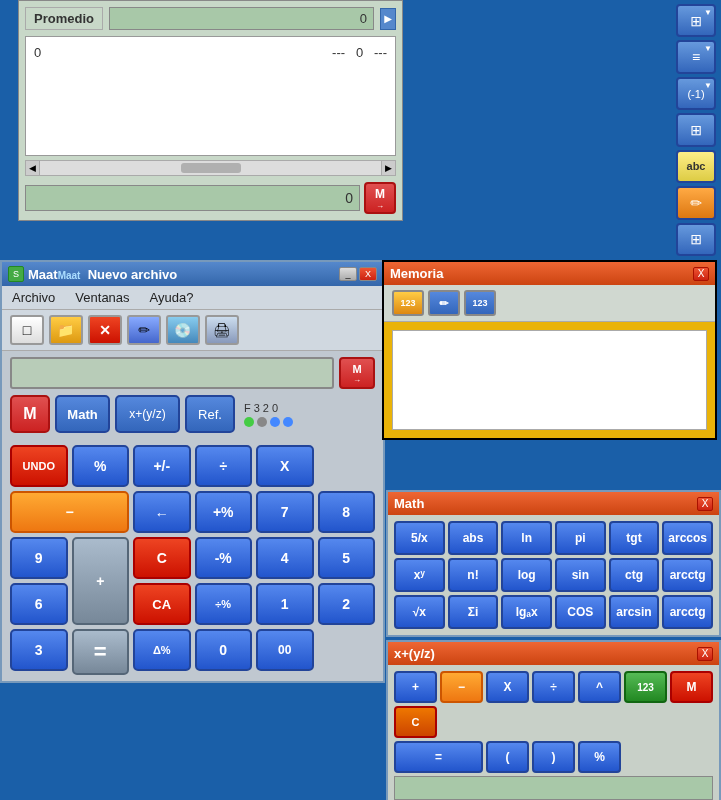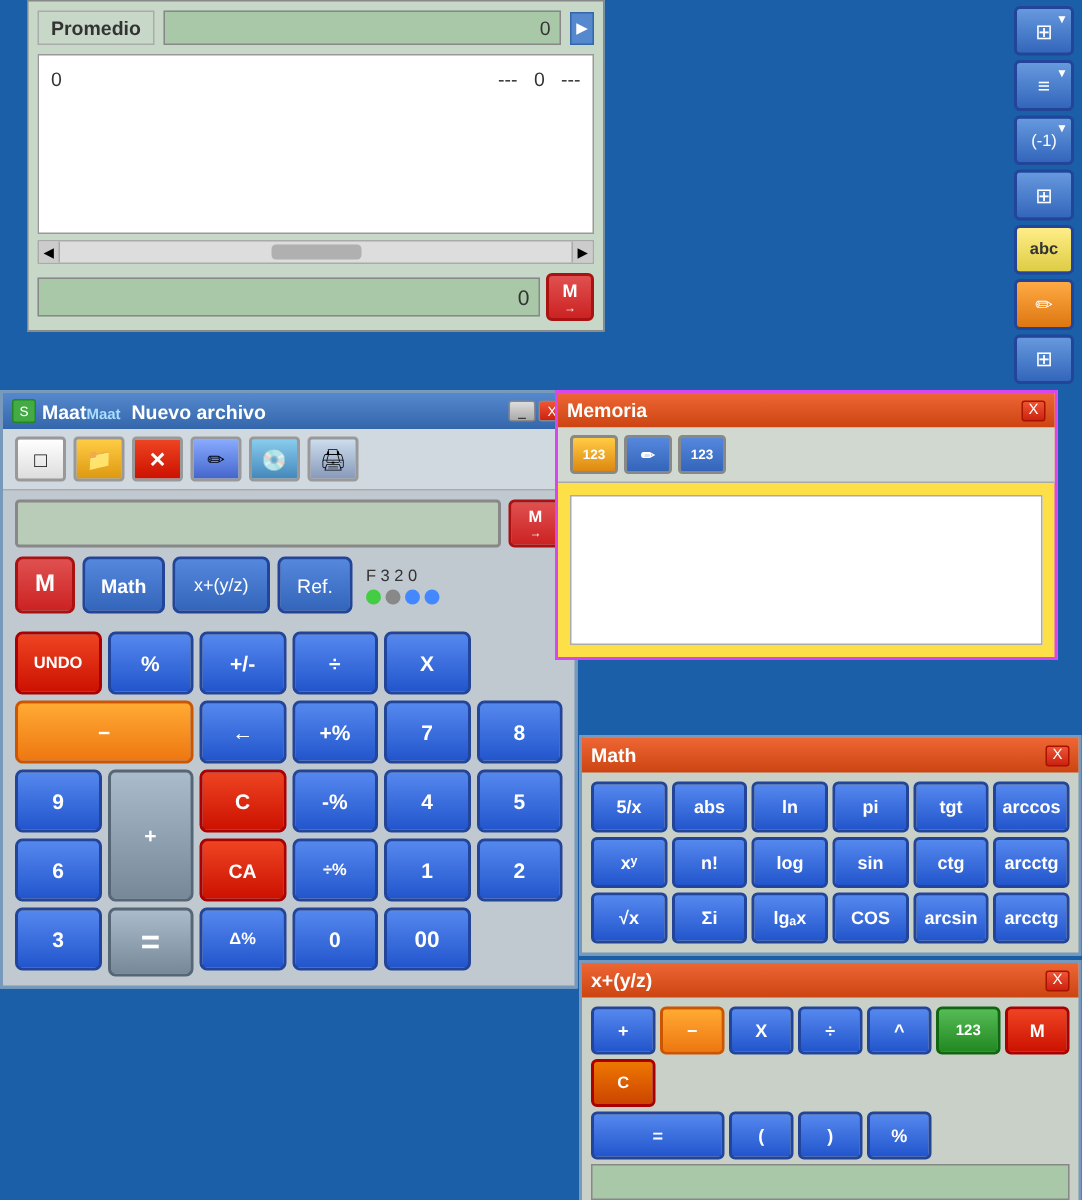--- a/index.html
+++ b/index.html
@@ -355,10 +355,10 @@
     .memoria-window {
       position: absolute;
       top: 260px;
-      right: 16px;
+      right: 4px;
       width: 335px;
-      background: #fde047;
-      border: 2px solid #d946ef;
+      background: #eab308;
+      border: 2px solid #000000;
     }
     .memoria-titlebar {
       background: linear-gradient(to bottom, #ee6633, #cc4411);

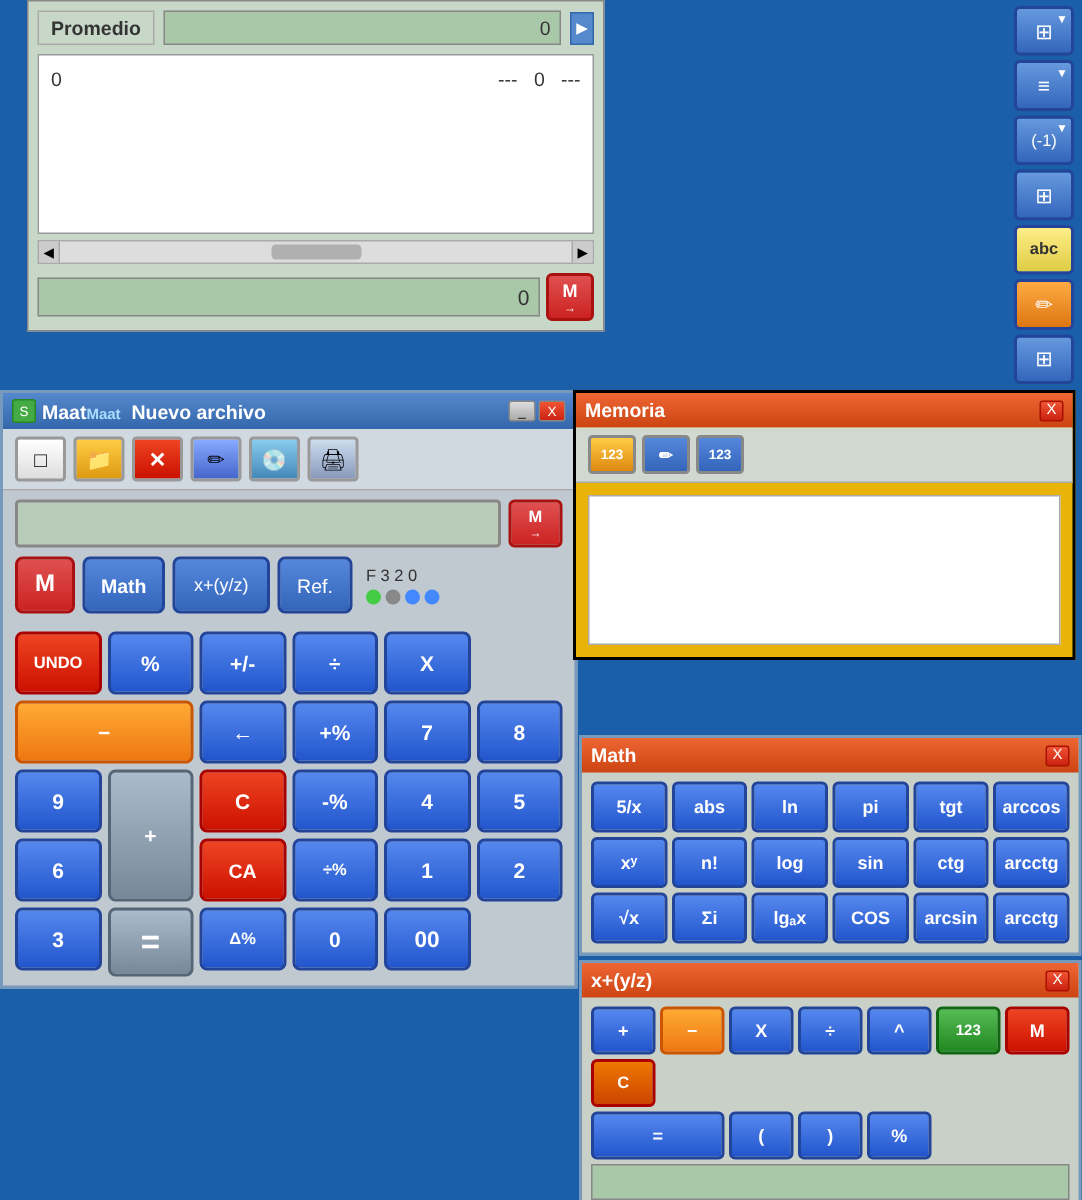--- a/index.html
+++ b/index.html
@@ -583,6 +583,11 @@
       <button class="title-btn">_</button>
       <button class="title-btn title-btn-x">X</button>
     </div>
+  </div>
+  <div class="calc-menubar">
+    <span class="menu-item">Archivo</span>
+    <span class="menu-item">Ventanas</span>
+    <span class="menu-item">Ayuda?</span>
   </div>
   <div class="calc-toolbar">
     <div class="tool-btn tool-btn-white">

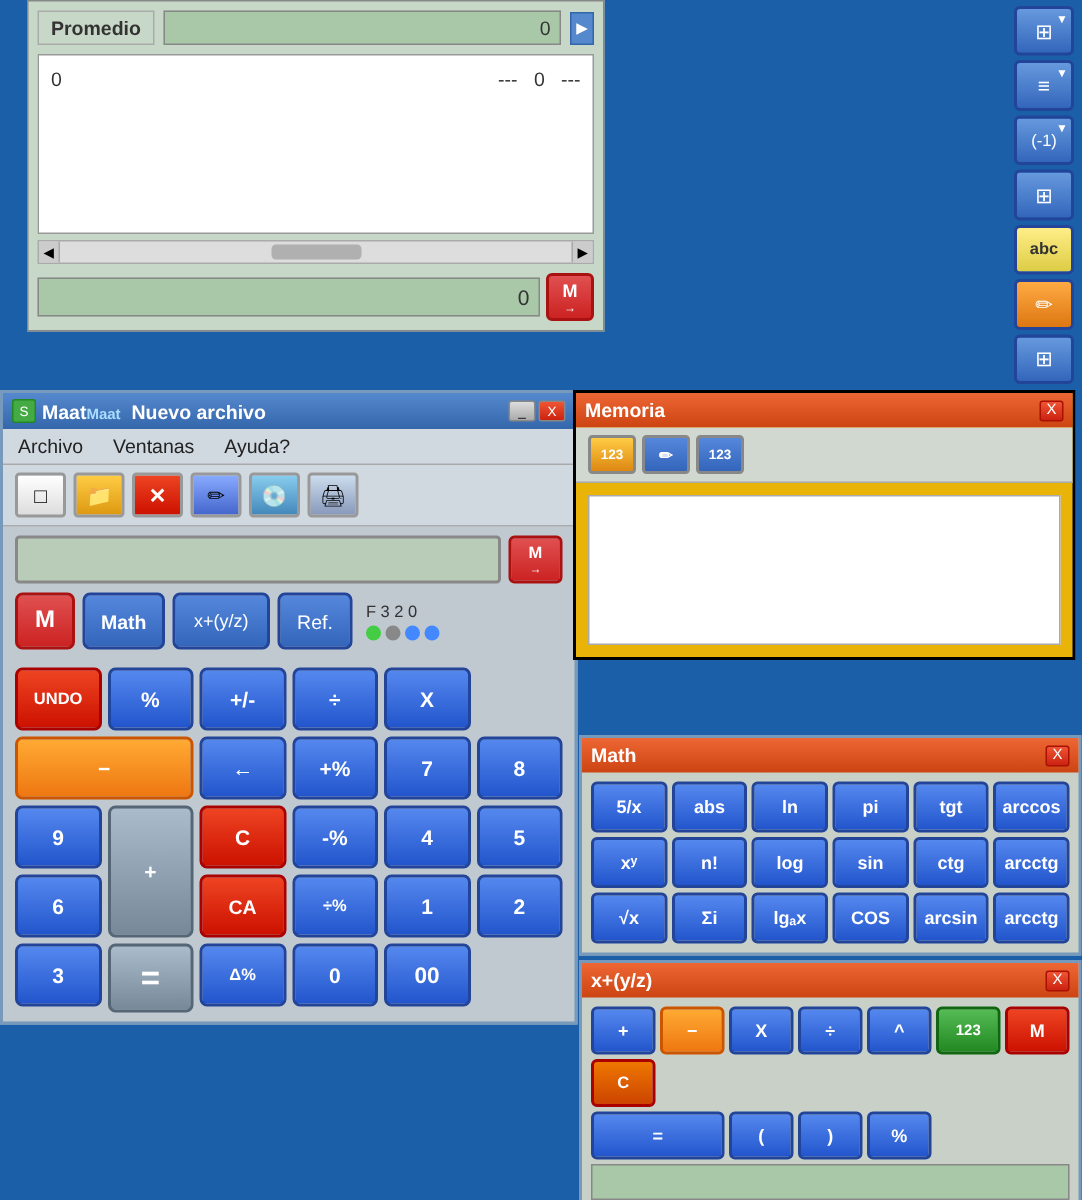--- a/index.html
+++ b/index.html
@@ -668,7 +668,7 @@
 
     <button class="key key-blue" style="font-size:11px;">Δ%</button>
     <button class="key key-blue">0</button>
-    <button class="key key-blue" style="font-size:15px;">00</button>
+    <button class="key key-blue" style="font-size:12px;">00</button>
   </div>
 </div>
 

